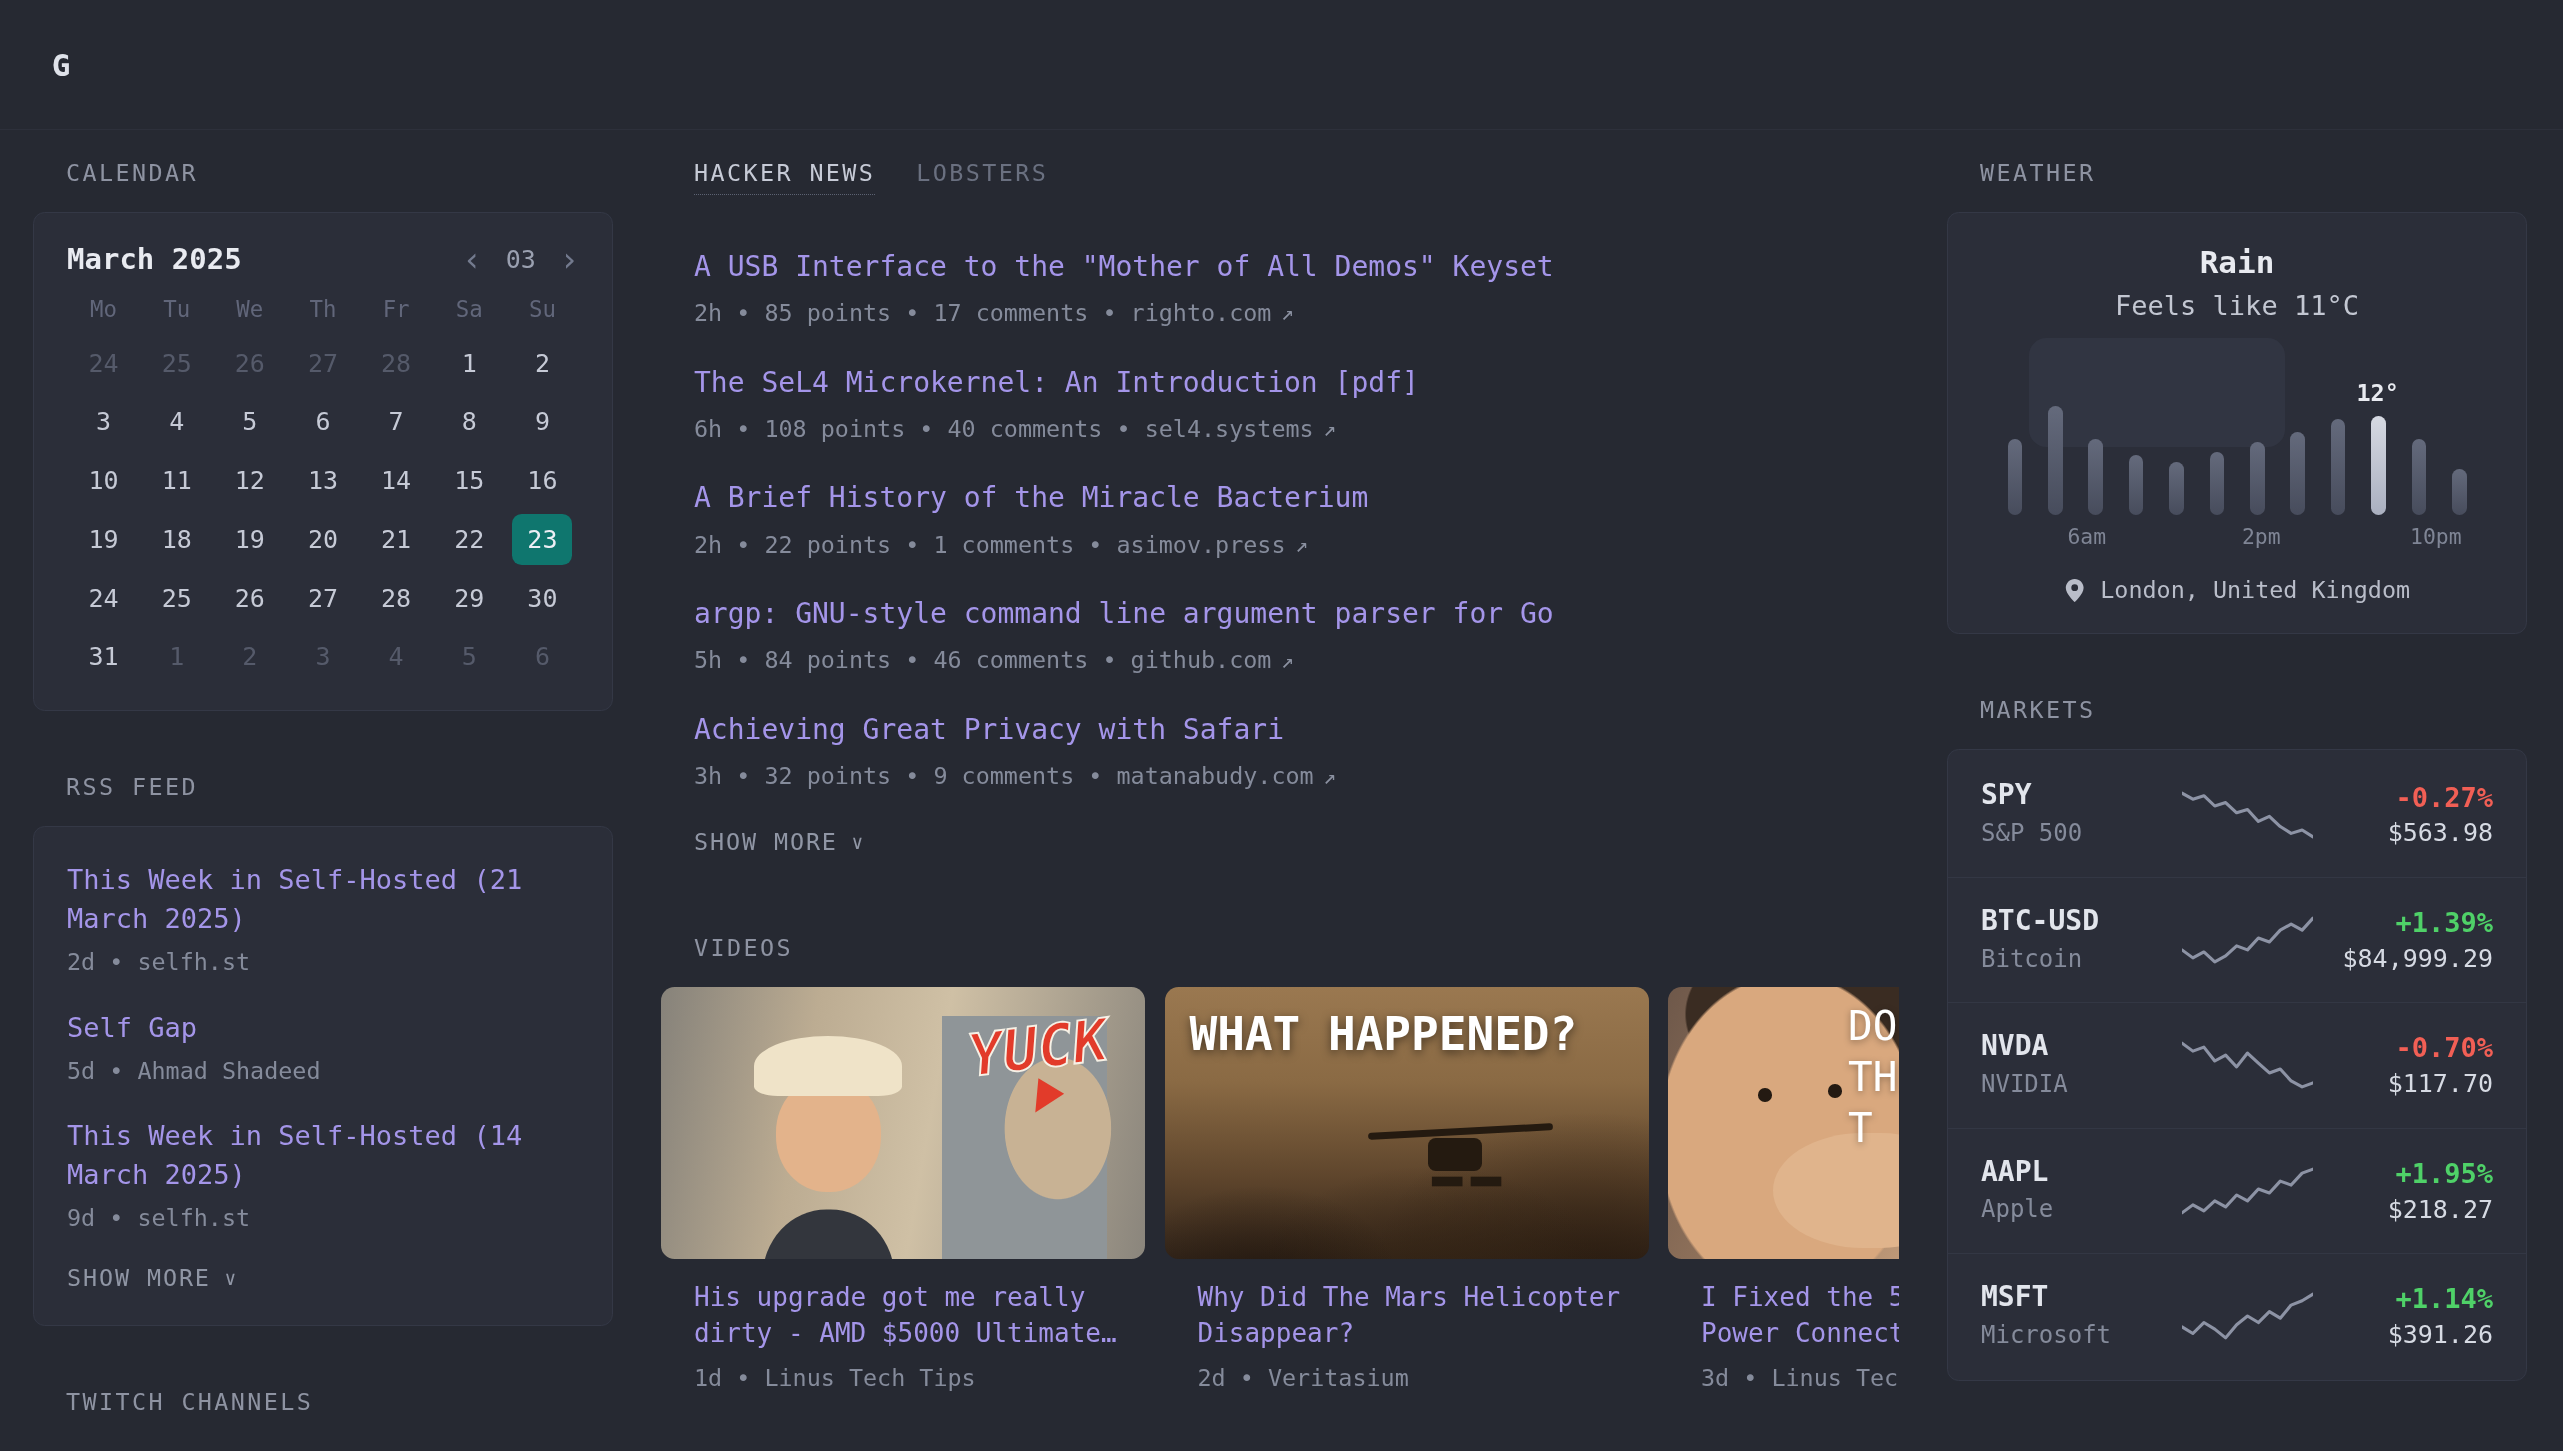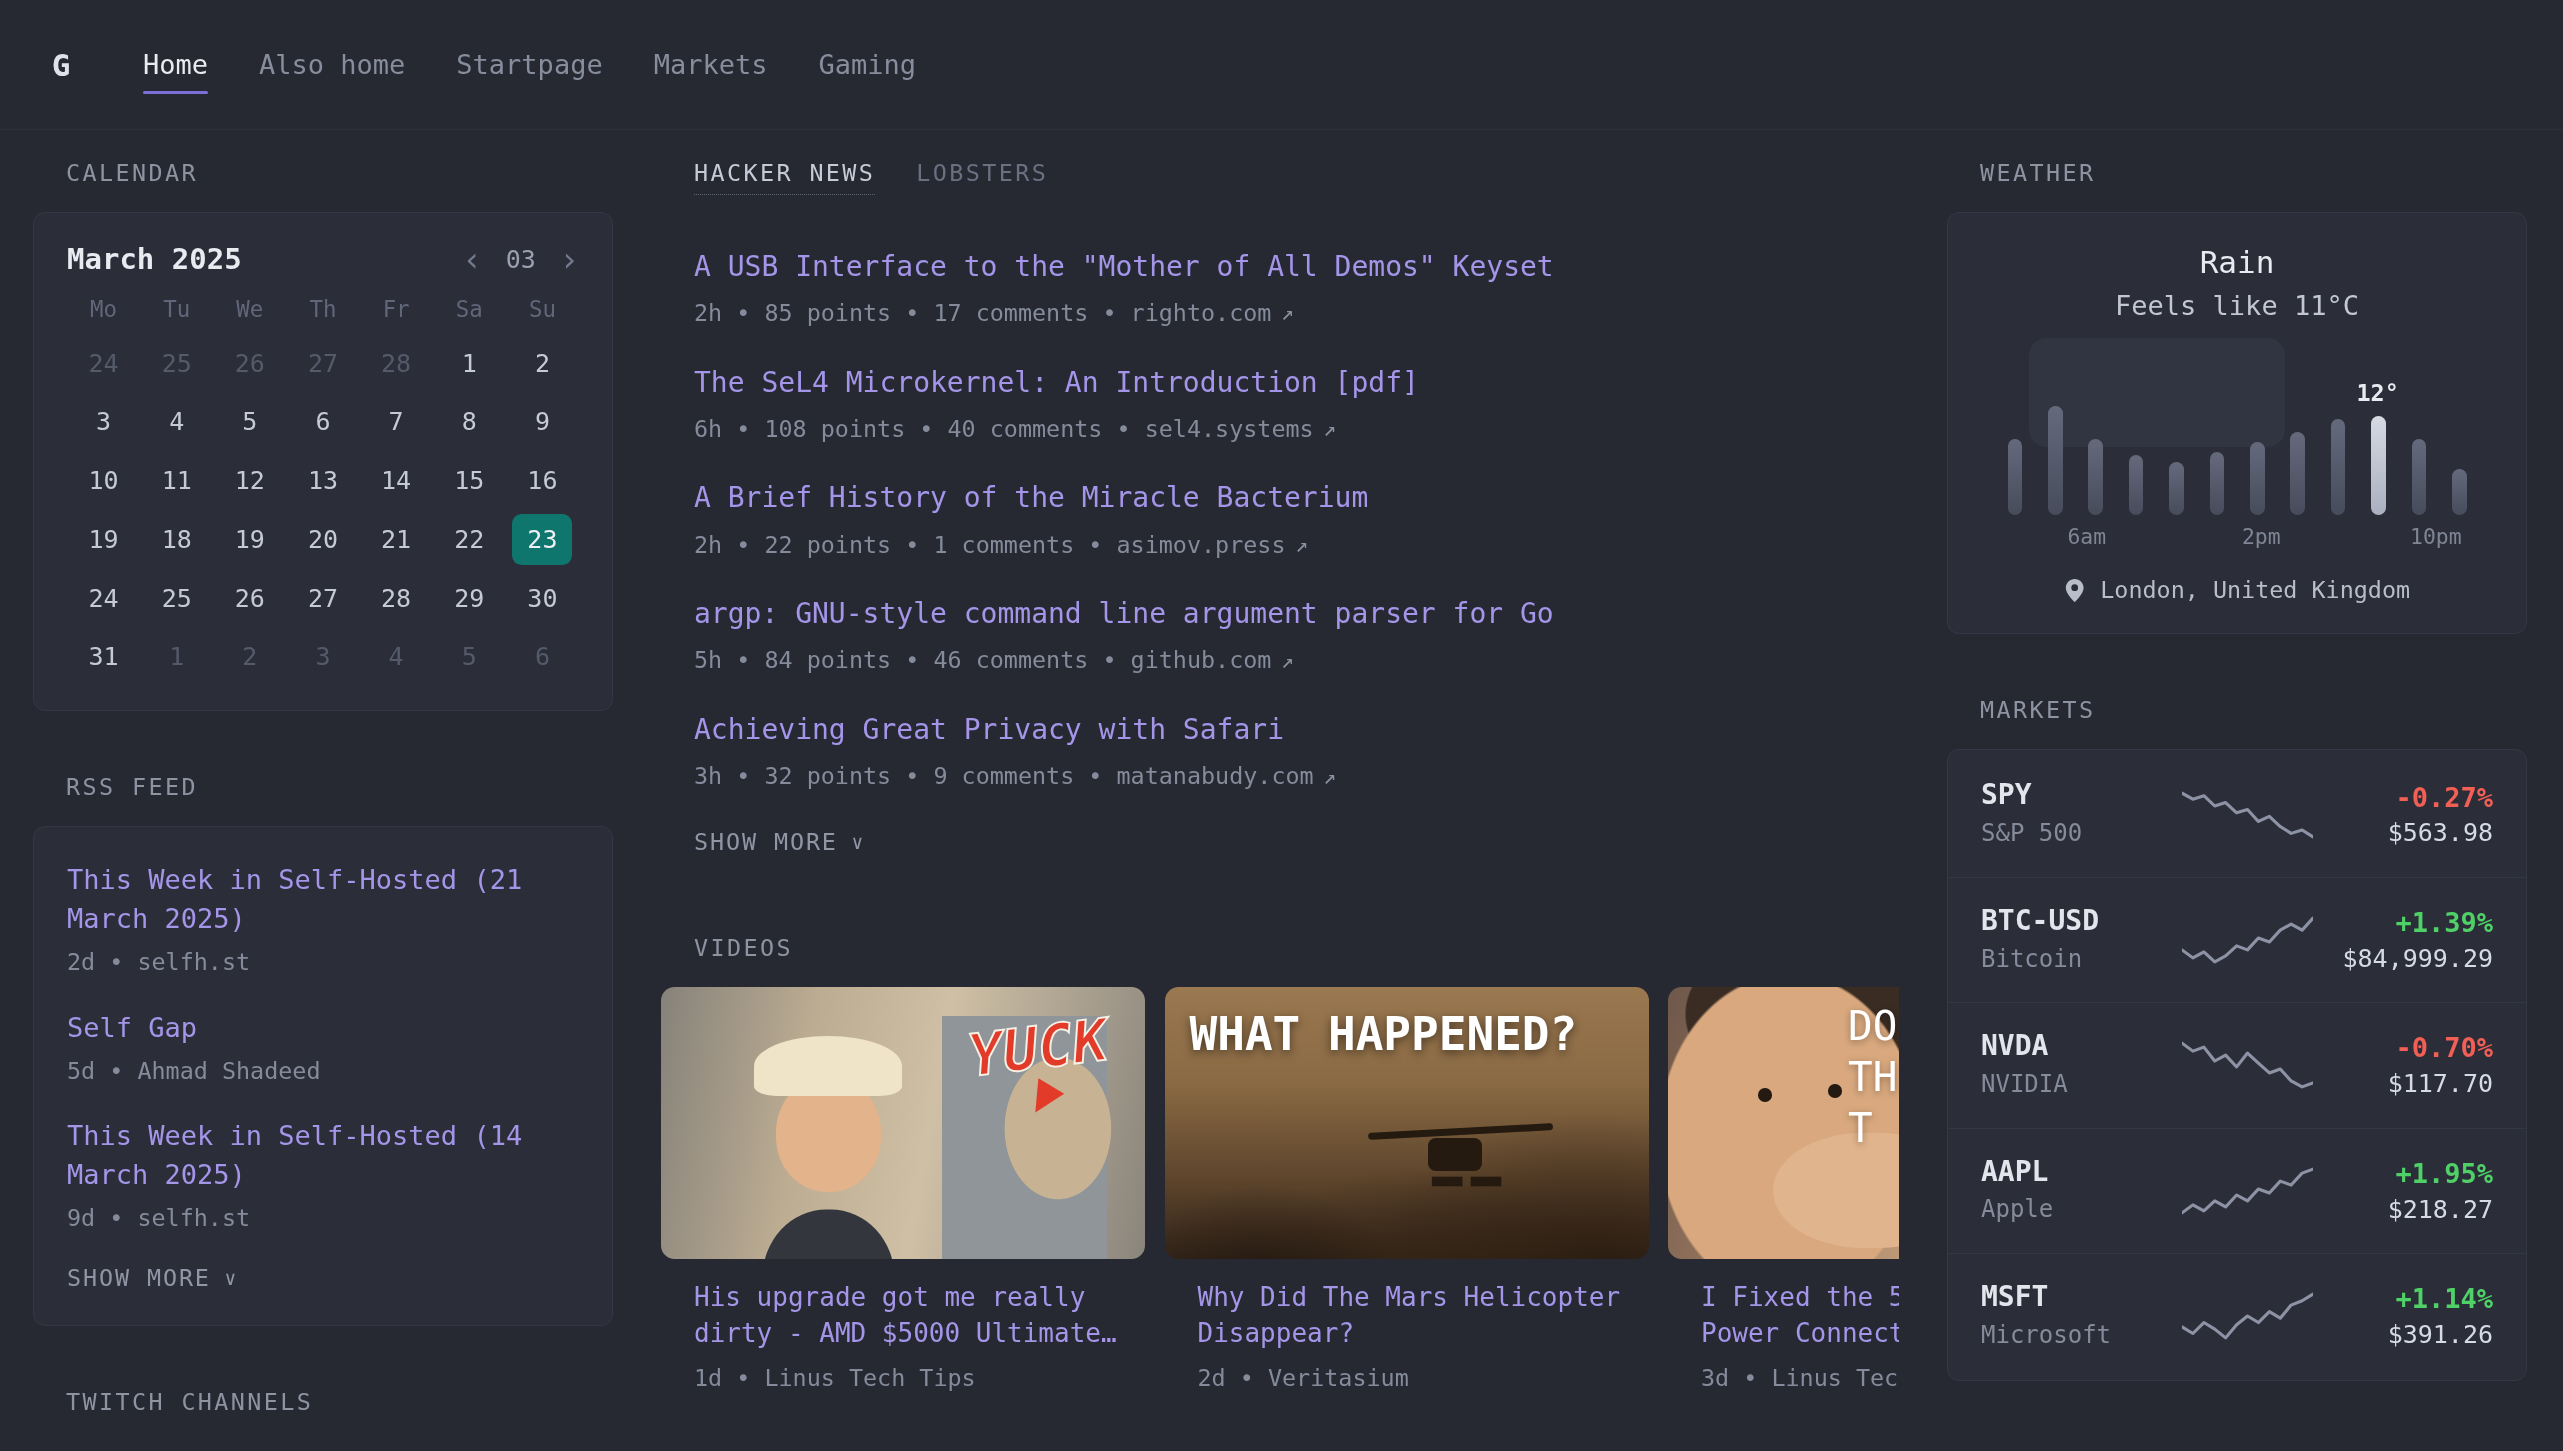--- a/index.html
+++ b/index.html
@@ -161,18 +161,6 @@
 
 <header>
   <div class="logo">G</div>
-  <nav class="nav-tabs">
-
-      <a class="nav-tab active" data-index="0">Home</a>
-
-      <a class="nav-tab" data-index="1">Also home</a>
-
-      <a class="nav-tab" data-index="2">Startpage</a>
-
-      <a class="nav-tab" data-index="3">Markets</a>
-
-      <a class="nav-tab" data-index="4">Gaming</a>
-    </nav>
 </header>
 
 <main>

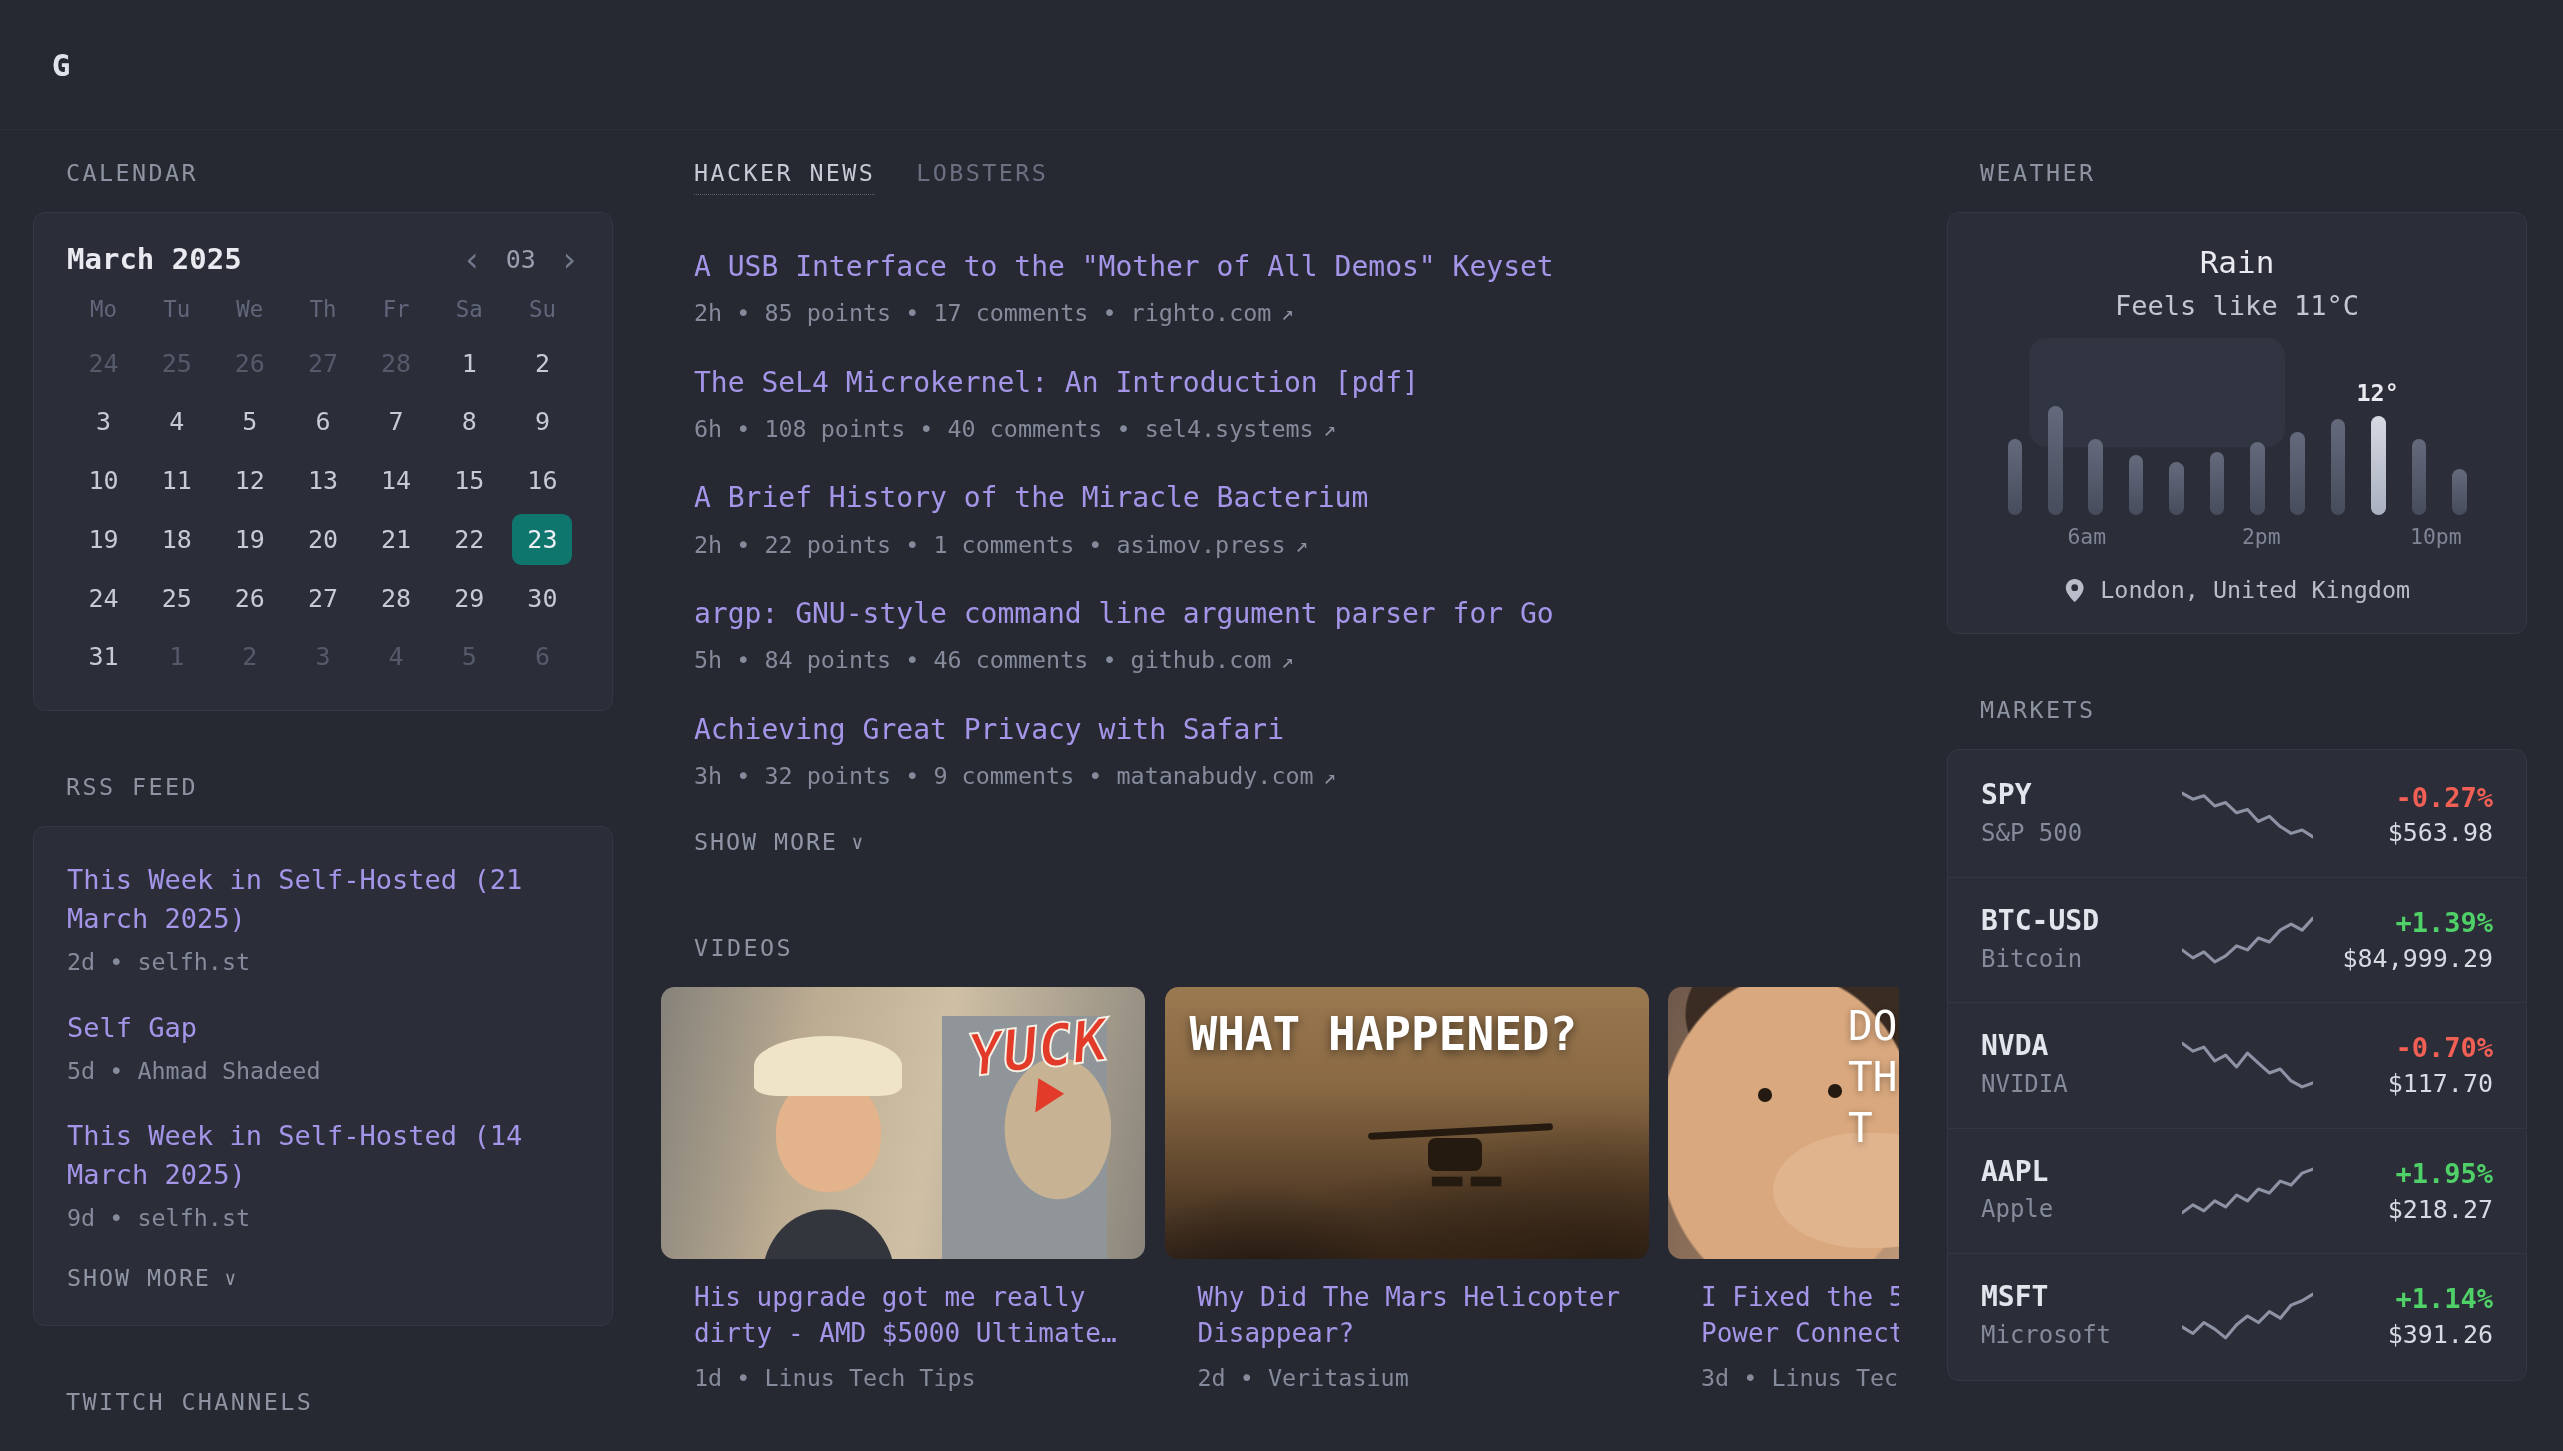--- a/index.html
+++ b/index.html
@@ -127,7 +127,7 @@
 
   
   .weather-card{padding:31px 31px 29px;text-align:center;}
-  .w-cond{font-size:31px;font-weight:400;color:#e8eaf0;text-align:center;}
+  .w-cond{font-size:31px;font-weight:700;color:#e8eaf0;text-align:center;}
   .w-feels{font-size:27px;color:#c3c7d2;margin-top:9.7px;}
   .w-chart{position:relative;margin:29px 15.6px 0;}
   .w-daylight{position:absolute;left:7%;top:-11.7px;width:53%;height:109px;background:#313542;border-radius:17.5px;}

